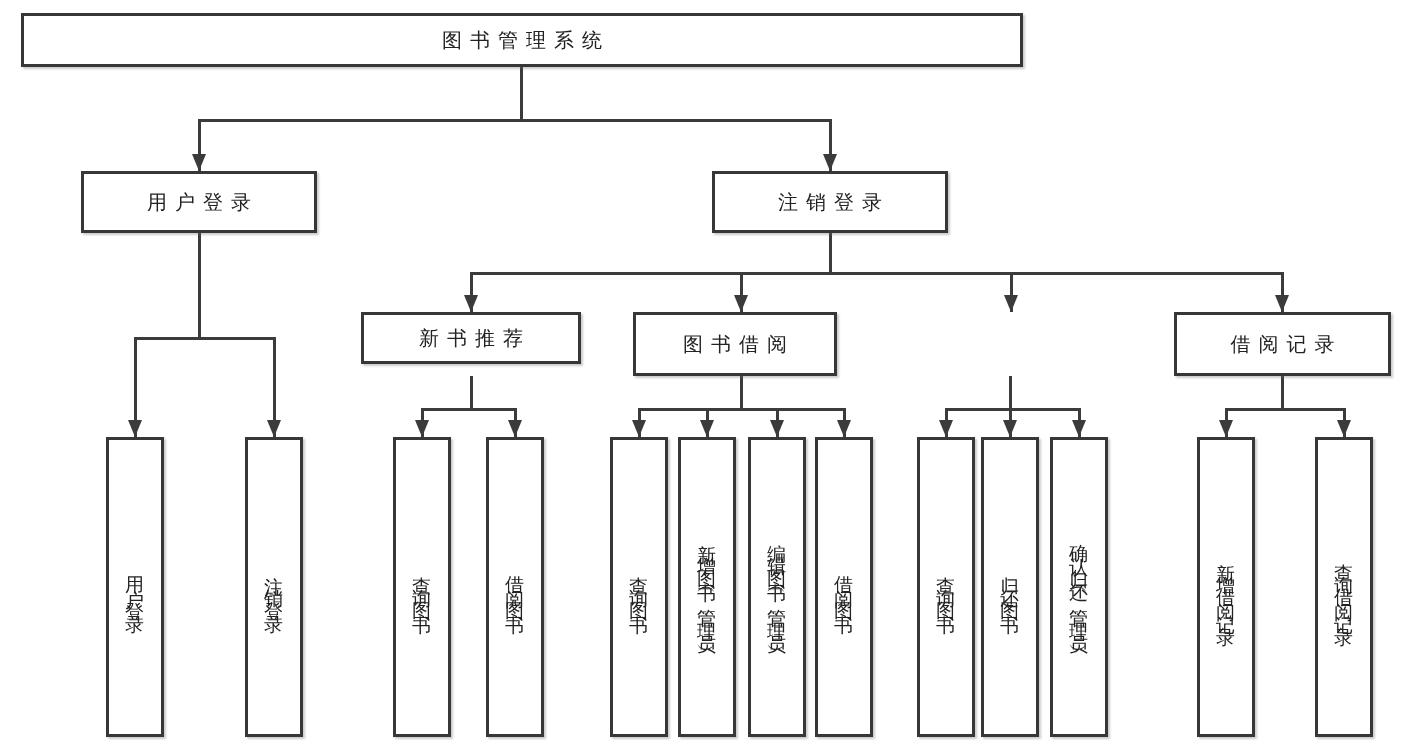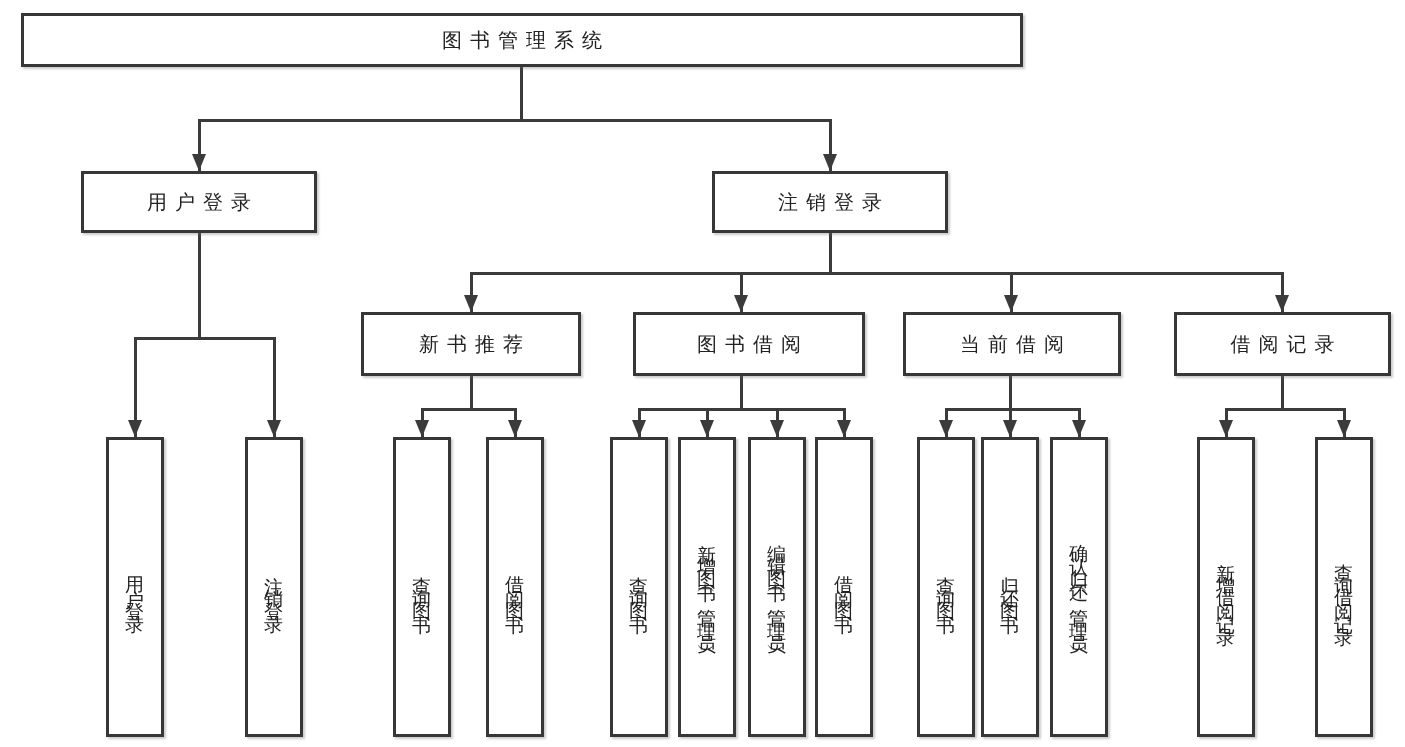--- a/index.html
+++ b/index.html
@@ -111,7 +111,7 @@
     <span class="hl">注销登录</span>
   </div>
 
-  <div class="box" style="left:361px;top:312px;width:220px;height:64px;">
+  <div class="box" style="left:361px;top:312px;width:220px;height:52px;">
     <span class="hl">新书推荐</span>
   </div>
   <div class="box" style="left:633px;top:312px;width:232px;height:64px;">

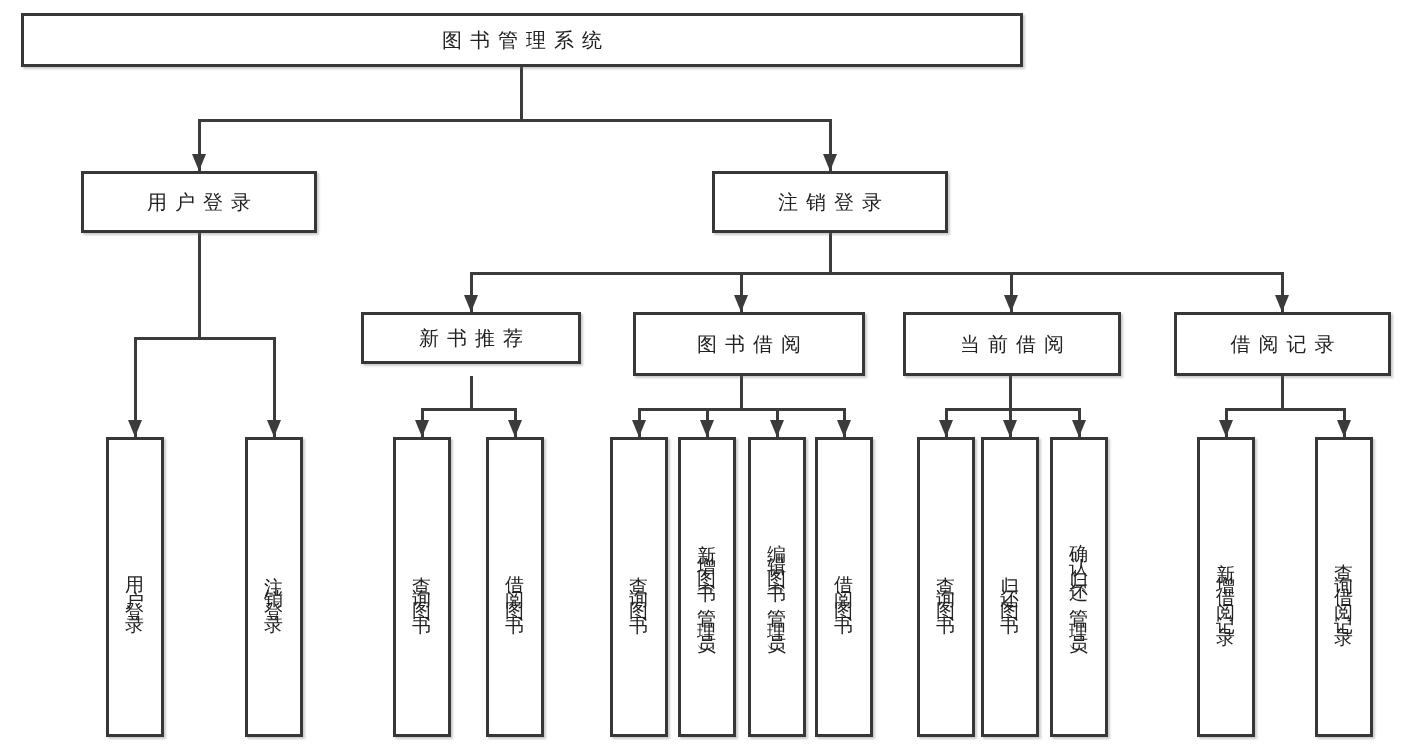--- a/index.html
+++ b/index.html
@@ -114,7 +114,7 @@
   <div class="box" style="left:361px;top:312px;width:220px;height:52px;">
     <span class="hl">新书推荐</span>
   </div>
-  <div class="box" style="left:633px;top:312px;width:232px;height:64px;">
+  <div class="box" style="left:633px;top:312px;width:204px;height:64px;">
     <span class="hl">图书借阅</span>
   </div>
   <div class="box" style="left:903px;top:312px;width:218px;height:64px;">

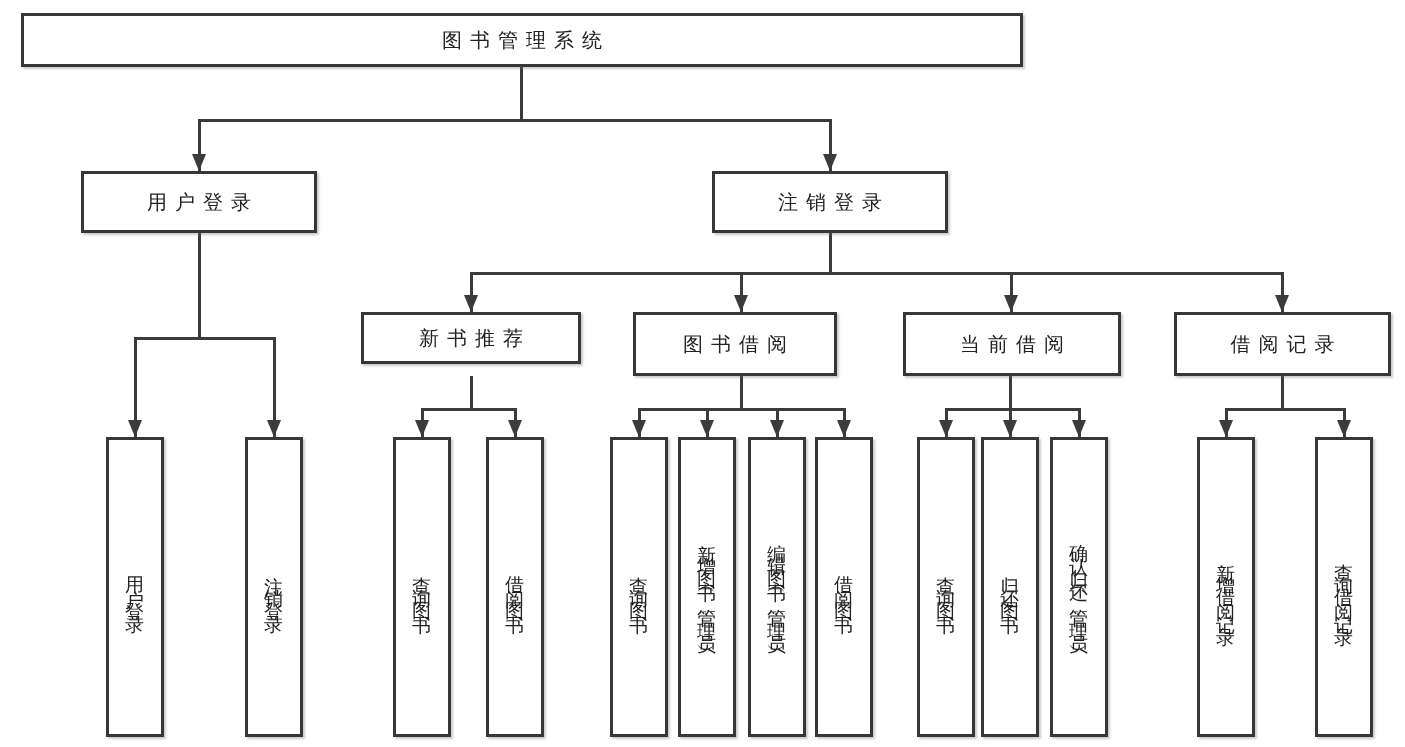--- a/index.html
+++ b/index.html
@@ -117,9 +117,6 @@
   <div class="box" style="left:633px;top:312px;width:204px;height:64px;">
     <span class="hl">图书借阅</span>
   </div>
-  <div class="box" style="left:903px;top:312px;width:218px;height:64px;">
-    <span class="hl">当前借阅</span>
-  </div>
   <div class="box" style="left:1174px;top:312px;width:217px;height:64px;align-items:center;">
     <span class="hl">借阅记录</span>
   </div>

